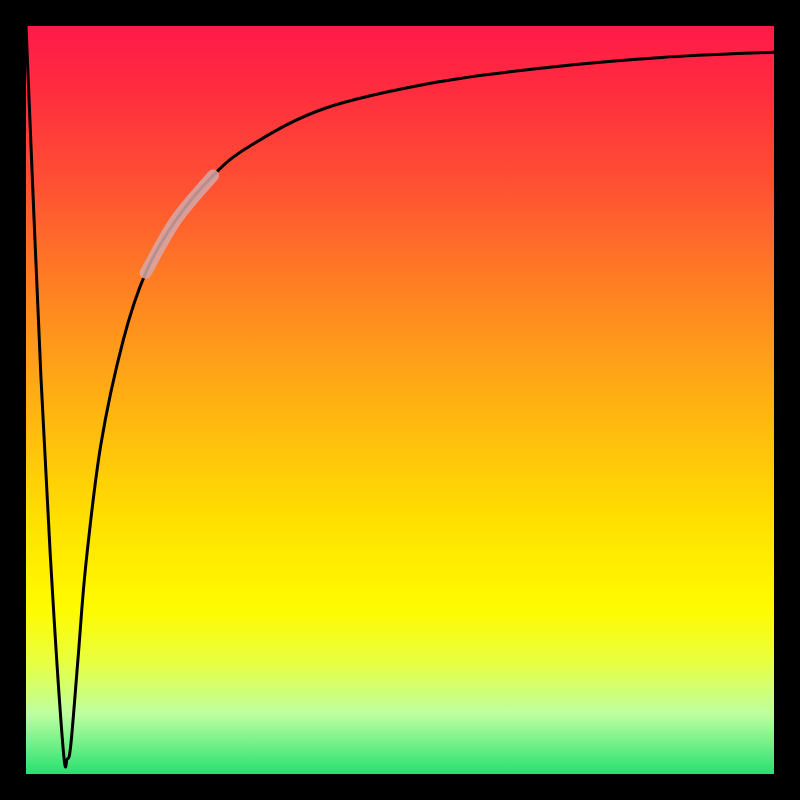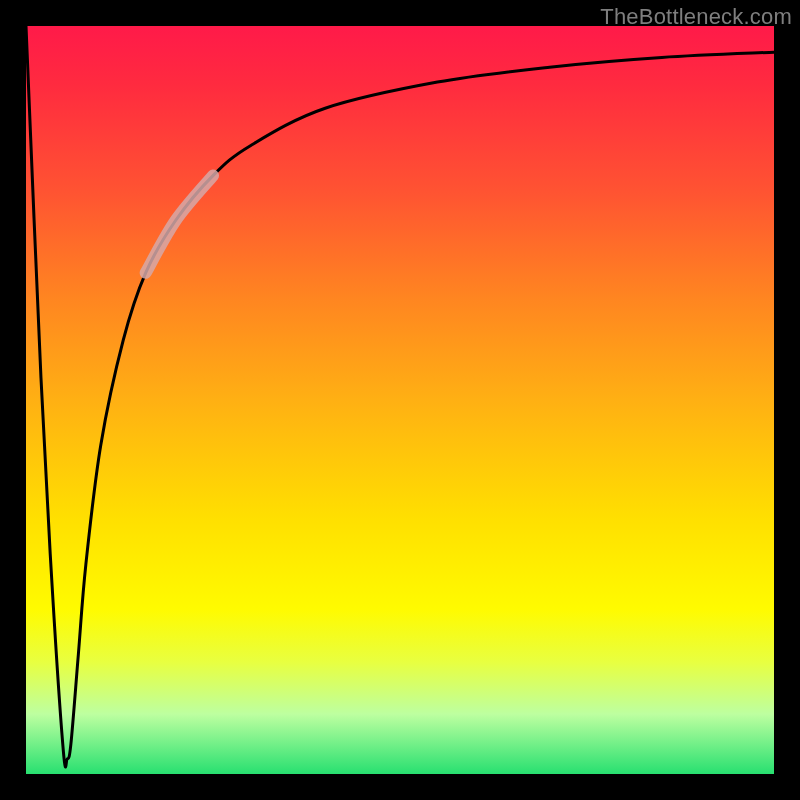--- a/index.html
+++ b/index.html
@@ -68,7 +68,6 @@
     </svg>
   </div>
 
-  <div class="attribution">TheBottleneck.com</div>
 </div>
 
 </body></html>

